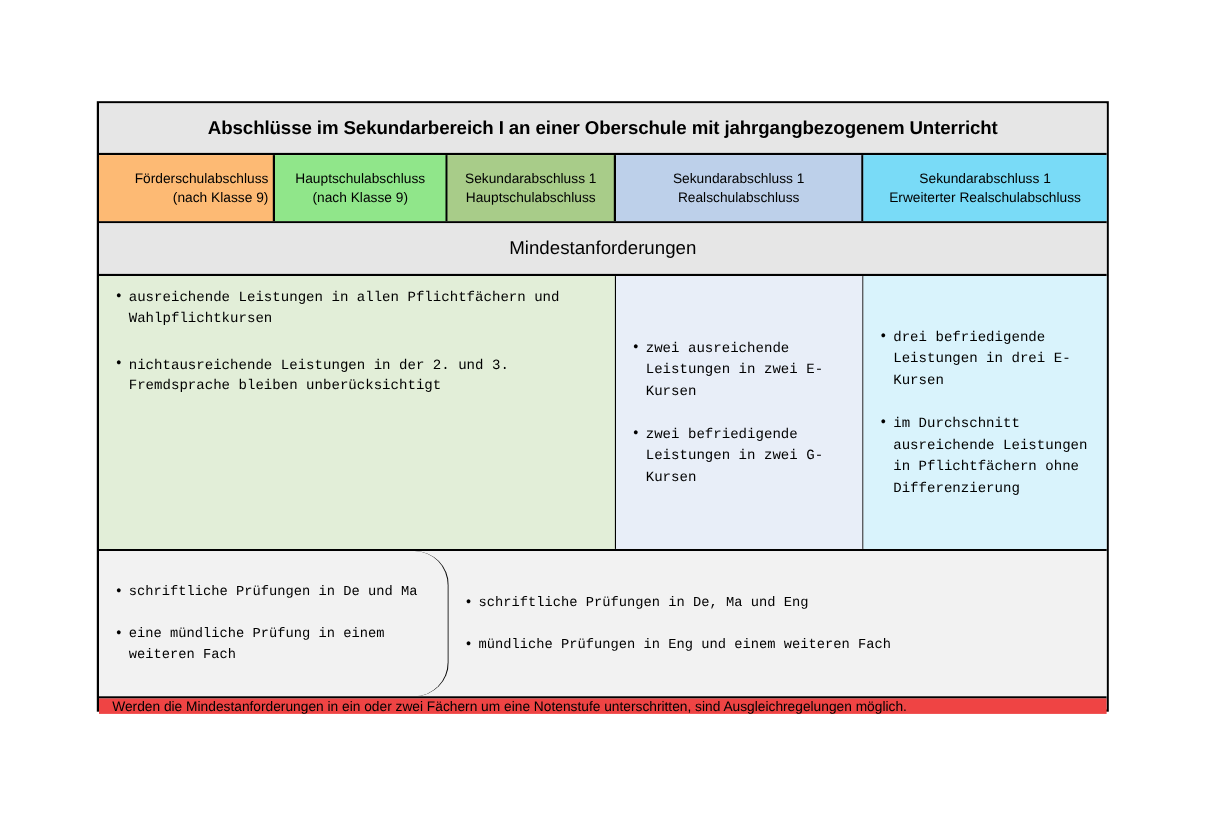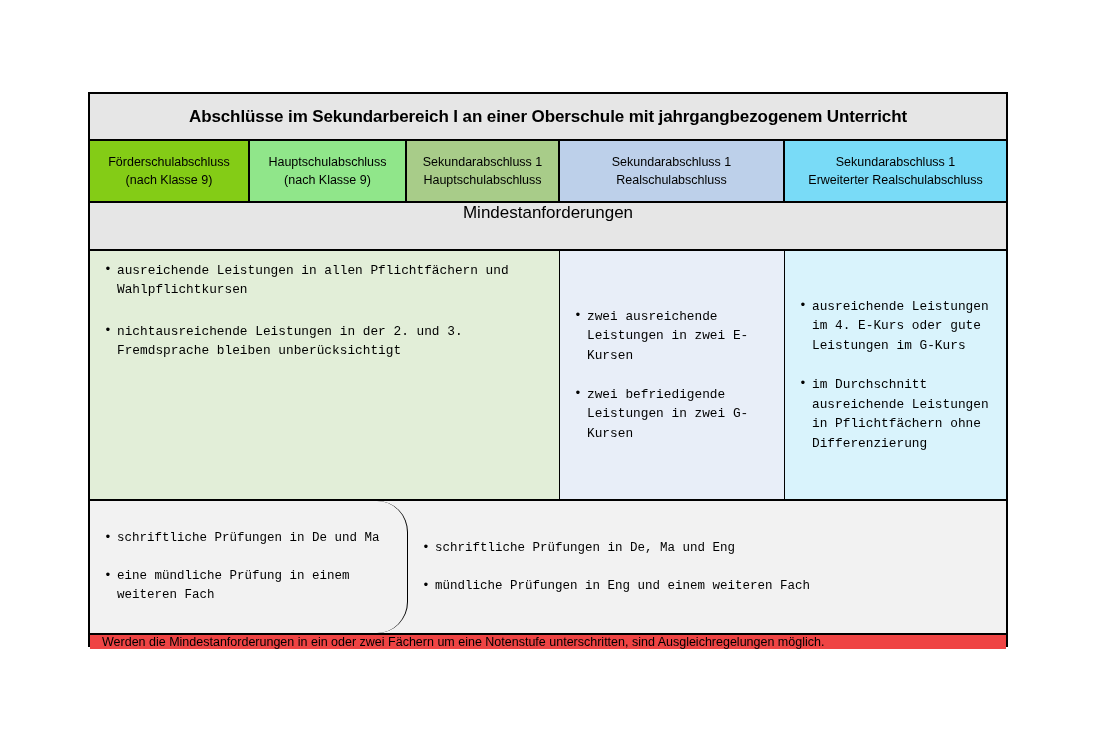--- a/index.html
+++ b/index.html
@@ -193,7 +193,7 @@
     </div>
 
     <div class="quals-row">
-      <div class="qual-cell" style="background: #84cc16; flex: 0 0 160px;">
+      <div class="qual-cell" style="background: #fdba74; flex: 0 0 160px; align-items: flex-end;">
         <span class="l1">Förderschulabschluss</span>
         <span class="l2">(nach Klasse 9)</span>
       </div>

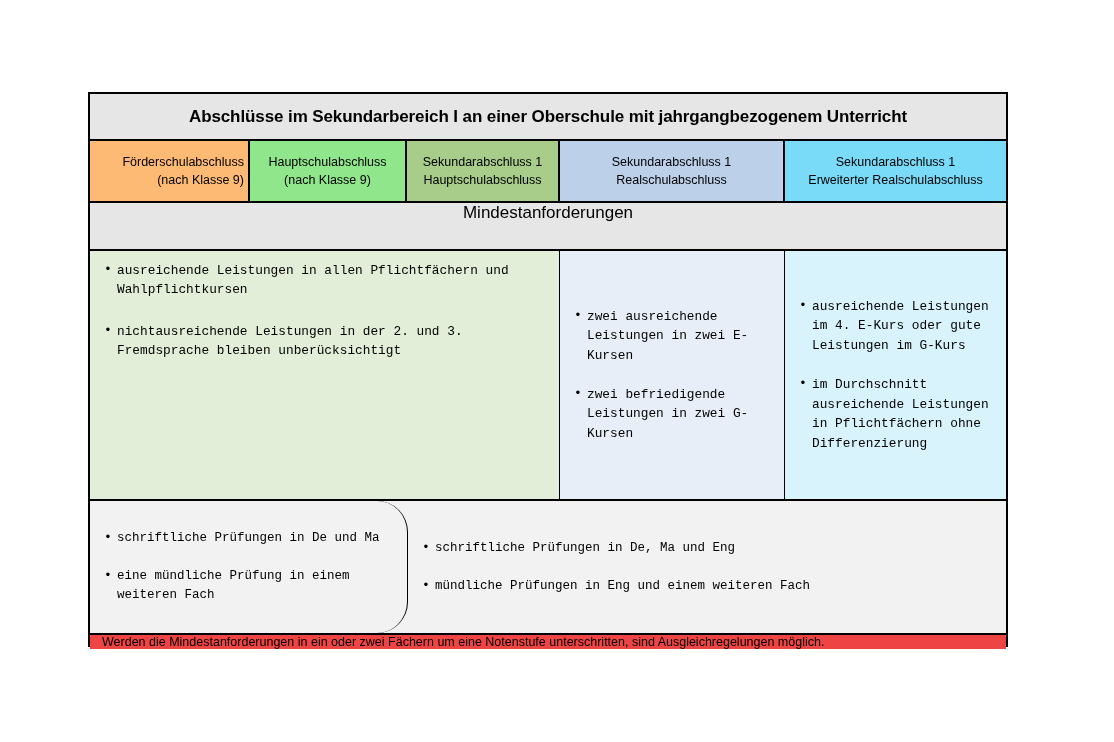--- a/index.html
+++ b/index.html
@@ -80,6 +80,7 @@
     background: #e6e6e6;
     border-bottom: 2px solid #000000;
     display: flex;
+    align-items: center;
     justify-content: center;
     box-sizing: border-box;
   }

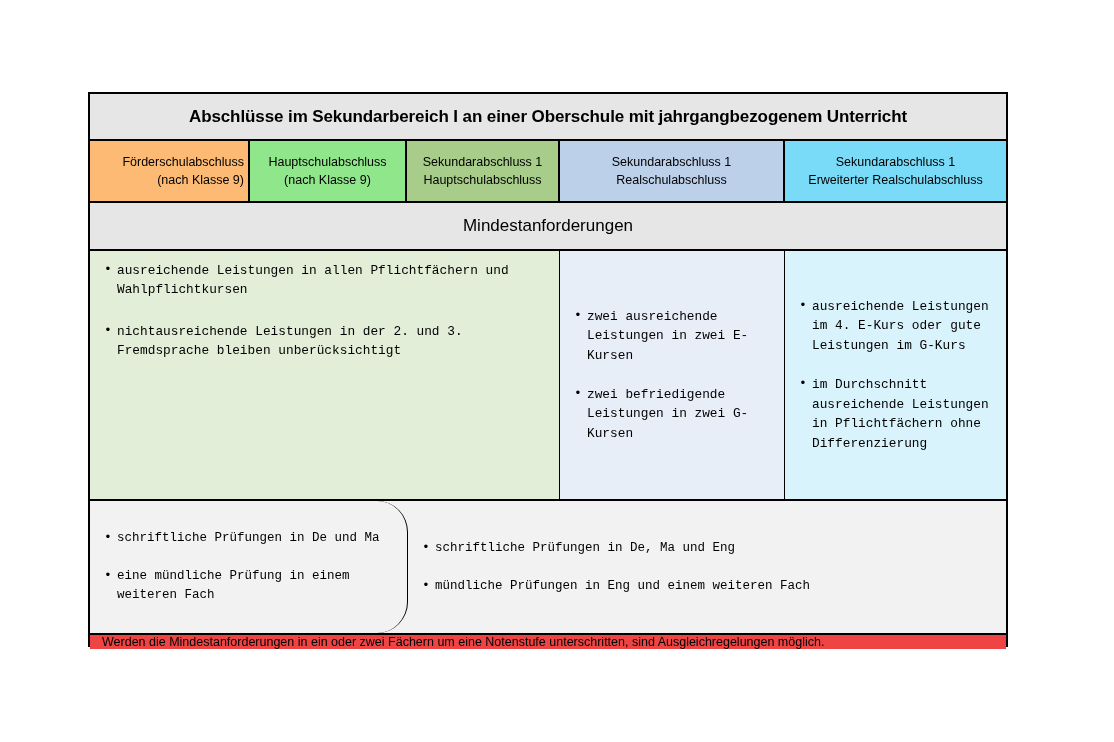--- a/index.html
+++ b/index.html
@@ -235,6 +235,7 @@
       </div>
       <div class="content-cell narrow" style="background: rgb(217, 243, 252); flex: 0 0 221px;">
         <ul class="bullets">
+          <li>drei befriedigende Leistungen in drei E-Kursen</li>
           <li>ausreichende Leistungen im 4. E-Kurs oder gute Leistungen im G-Kurs</li>
           <li>im Durchschnitt ausreichende Leistungen in Pflichtfächern ohne Differenzierung</li>
         </ul>

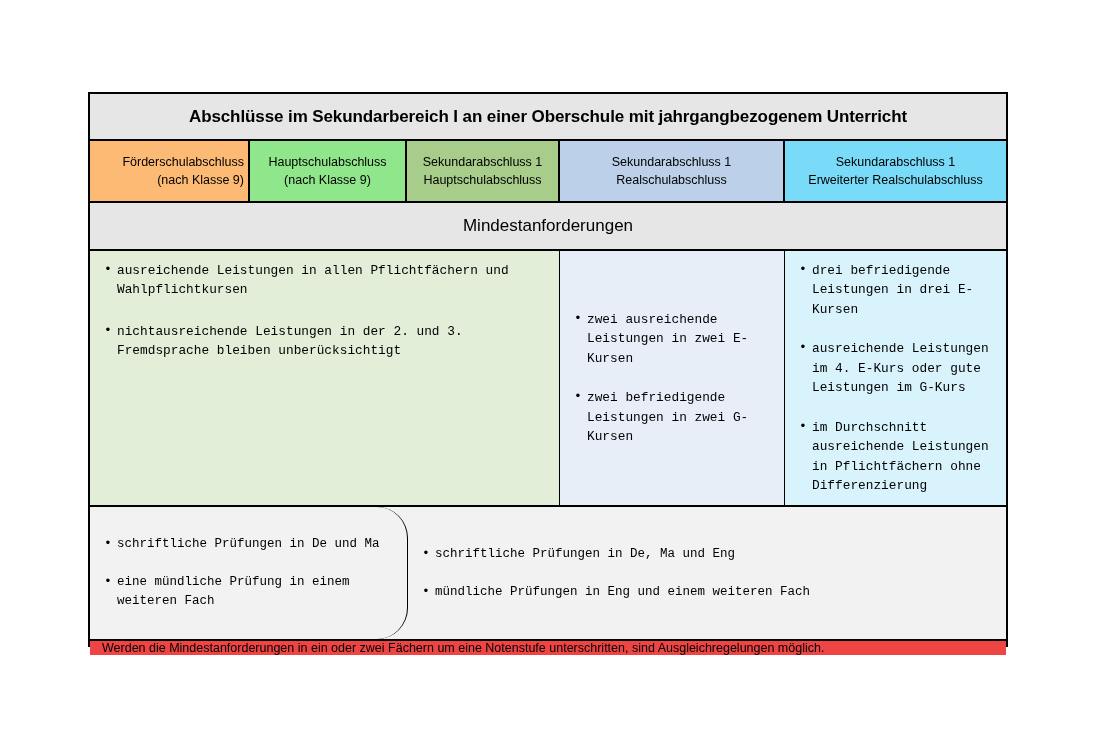--- a/index.html
+++ b/index.html
@@ -236,7 +236,6 @@
       <div class="content-cell narrow" style="background: rgb(217, 243, 252); flex: 0 0 221px;">
         <ul class="bullets">
           <li>drei befriedigende Leistungen in drei E-Kursen</li>
-          <li>ausreichende Leistungen im 4. E-Kurs oder gute Leistungen im G-Kurs</li>
           <li>im Durchschnitt ausreichende Leistungen in Pflichtfächern ohne Differenzierung</li>
         </ul>
       </div>

